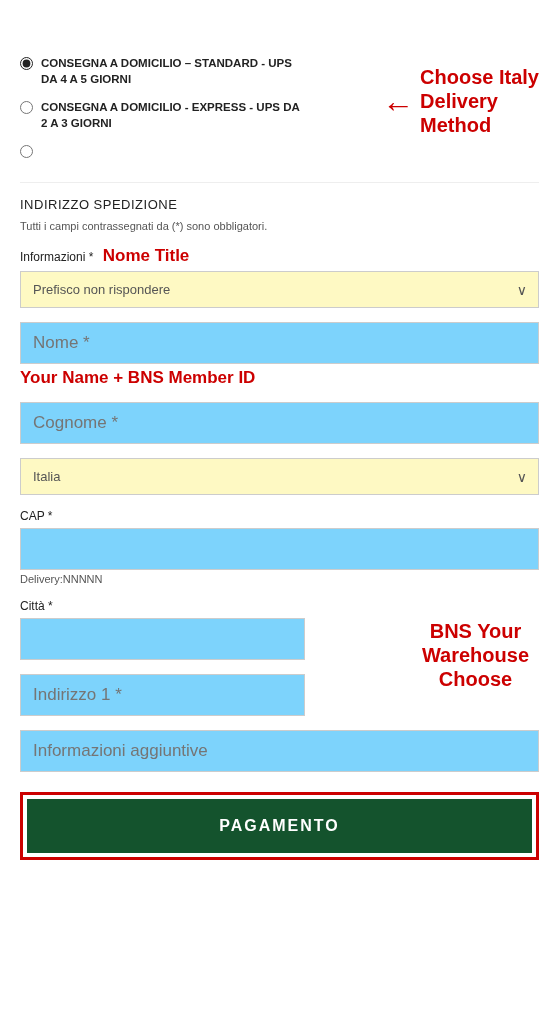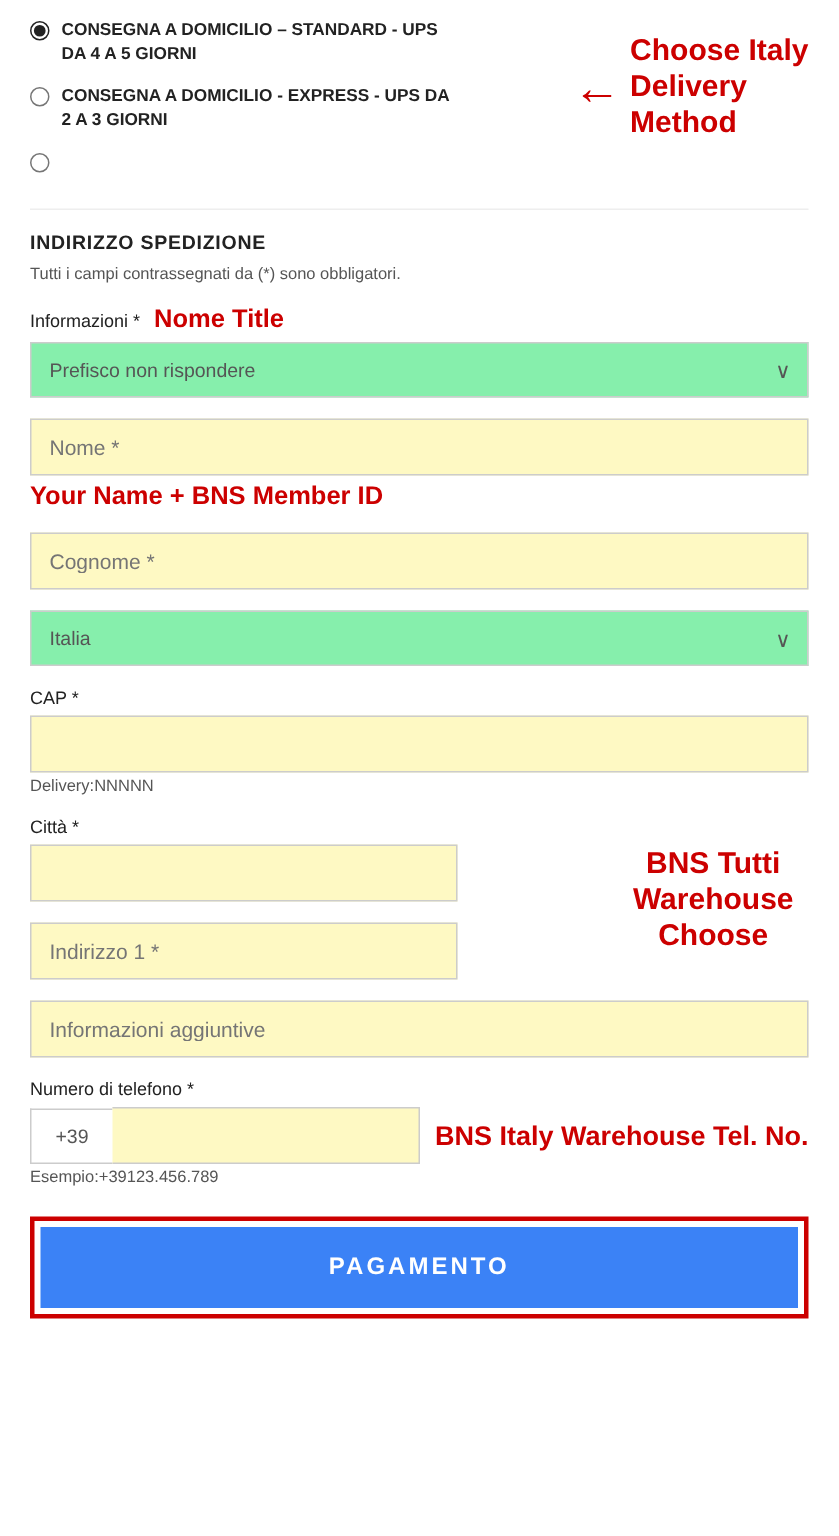--- a/index.html
+++ b/index.html
@@ -22,6 +22,7 @@
     .delivery-section {
       position: relative;
       margin-bottom: 24px;
+      margin-top: 43px;
     }
 
     .delivery-options {

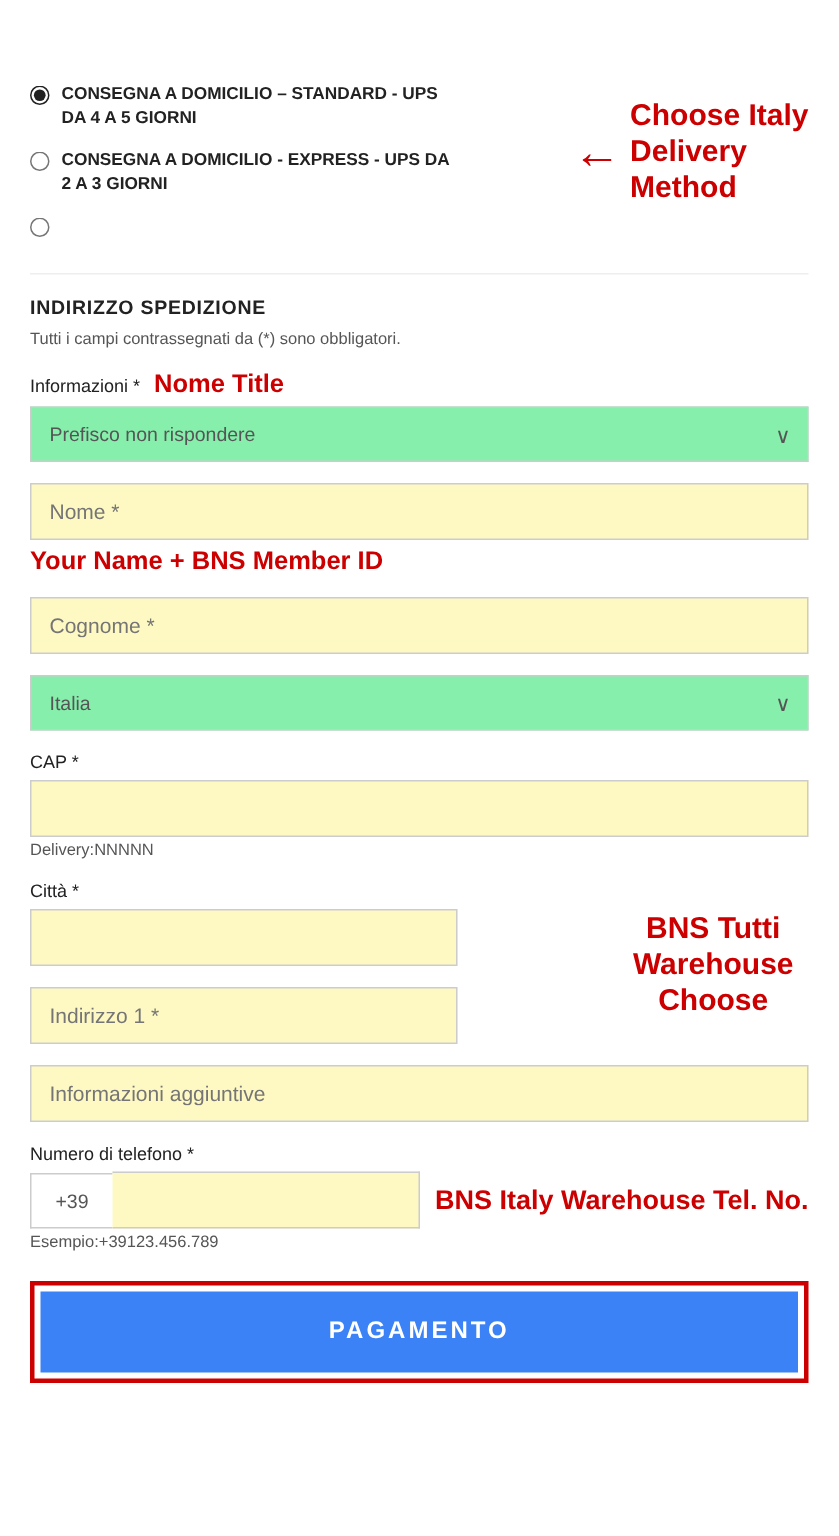--- a/index.html
+++ b/index.html
@@ -78,7 +78,7 @@
     
     .section-title {
       font-size: 13px;
-      font-weight: bold;
+      font-weight: normal;
       letter-spacing: 0.5px;
       color: #222;
       margin-bottom: 8px;

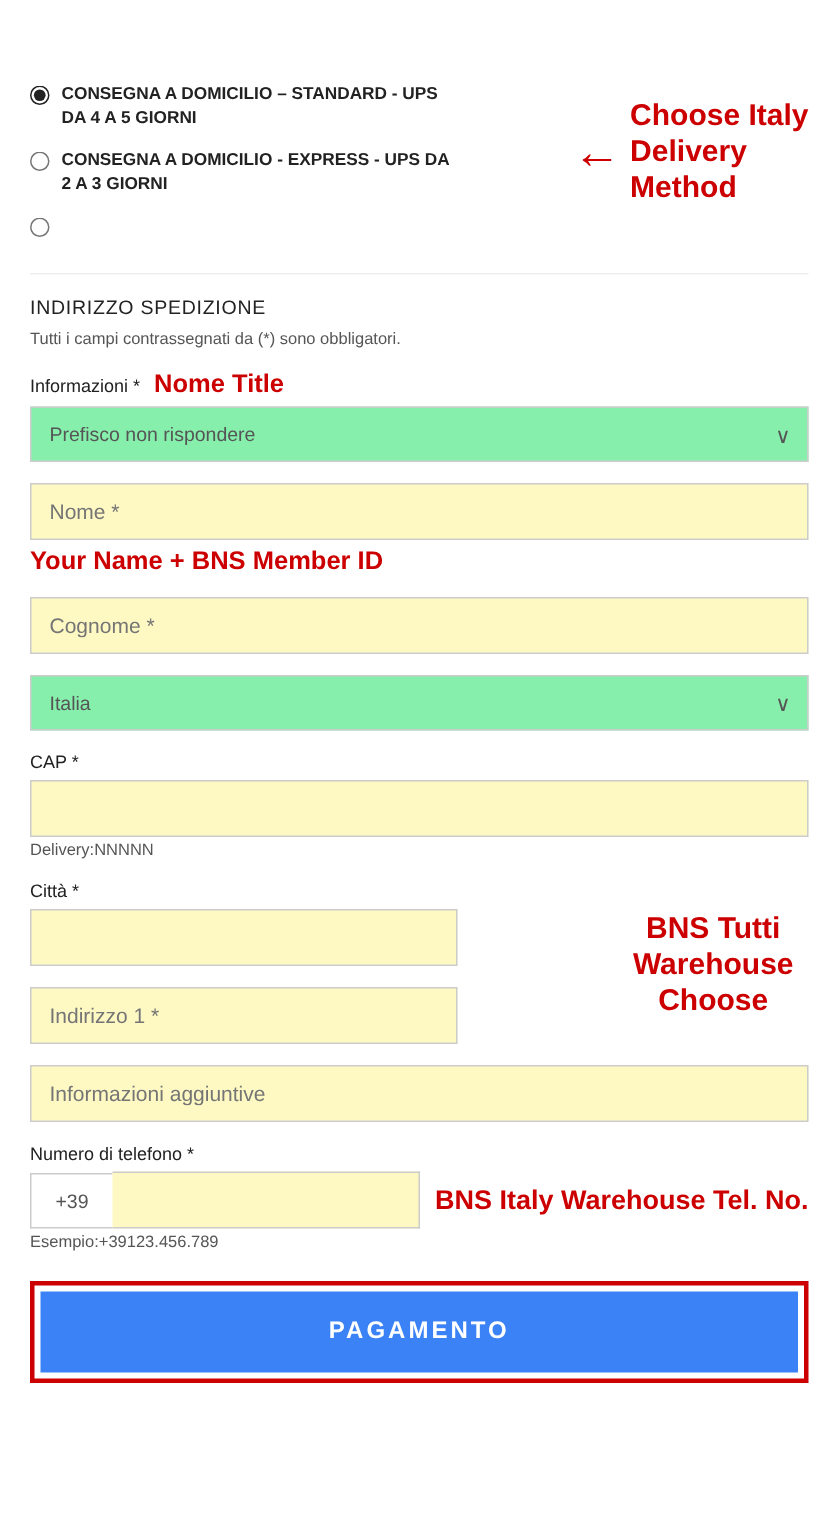--- a/index.html
+++ b/index.html
@@ -128,7 +128,7 @@
       font-size: 13px;
       color: #555;
       outline: none;
-      background: #86efac;
+      background: #fef9c3;
       appearance: none;
       -webkit-appearance: none;
       cursor: pointer;

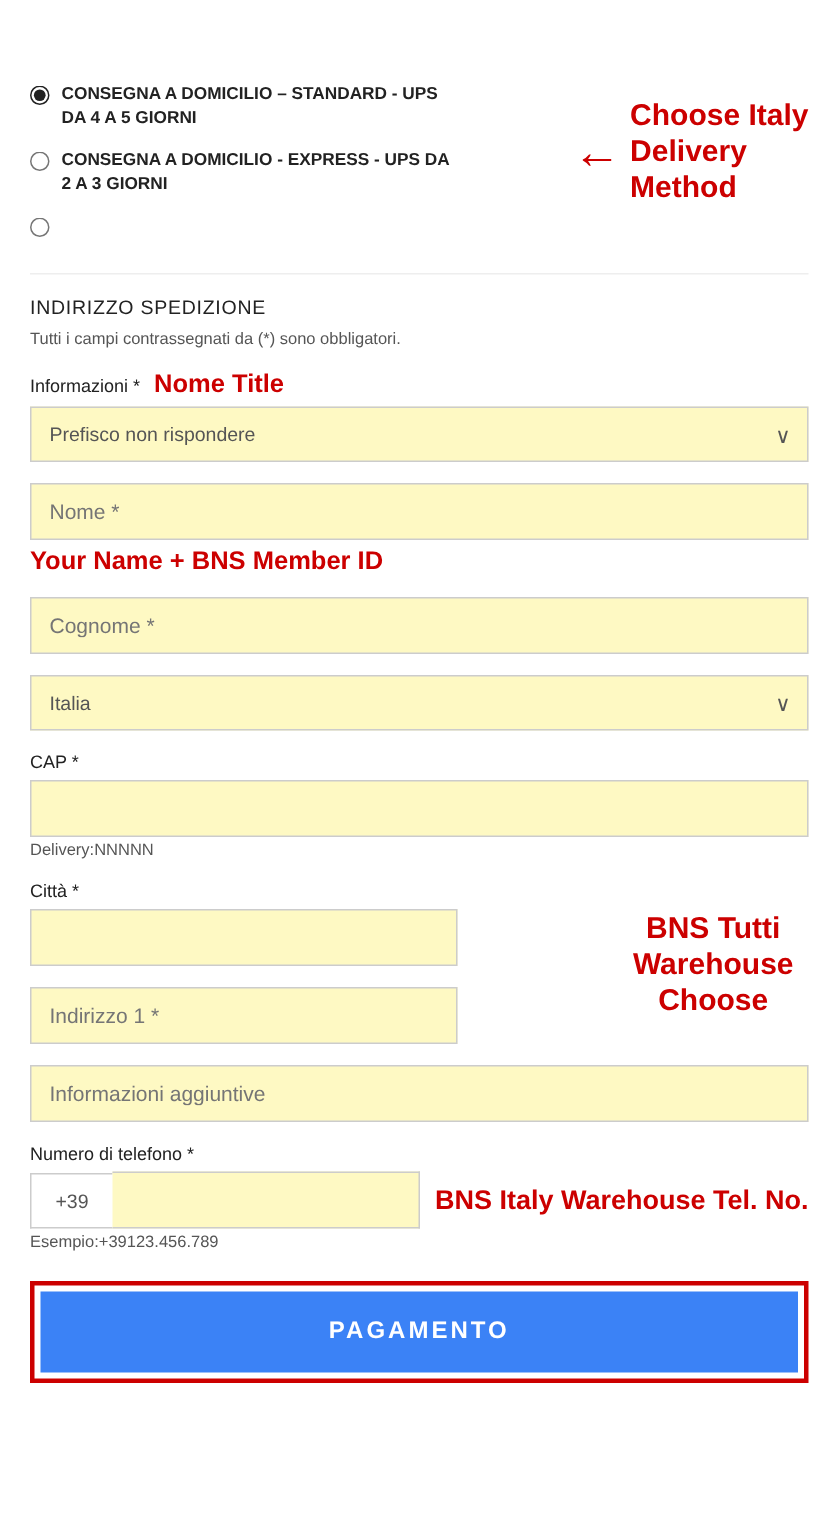--- a/index.html
+++ b/index.html
@@ -115,10 +115,10 @@
       width: 100%;
       border: 1px solid #ccc;
       padding: 10px 12px;
-      font-size: 14px;
+      font-size: 17px;
       color: #555;
       outline: none;
-      background: #fef9c3;
+      background: #7dd3fc;
     }
 
     .select-field {

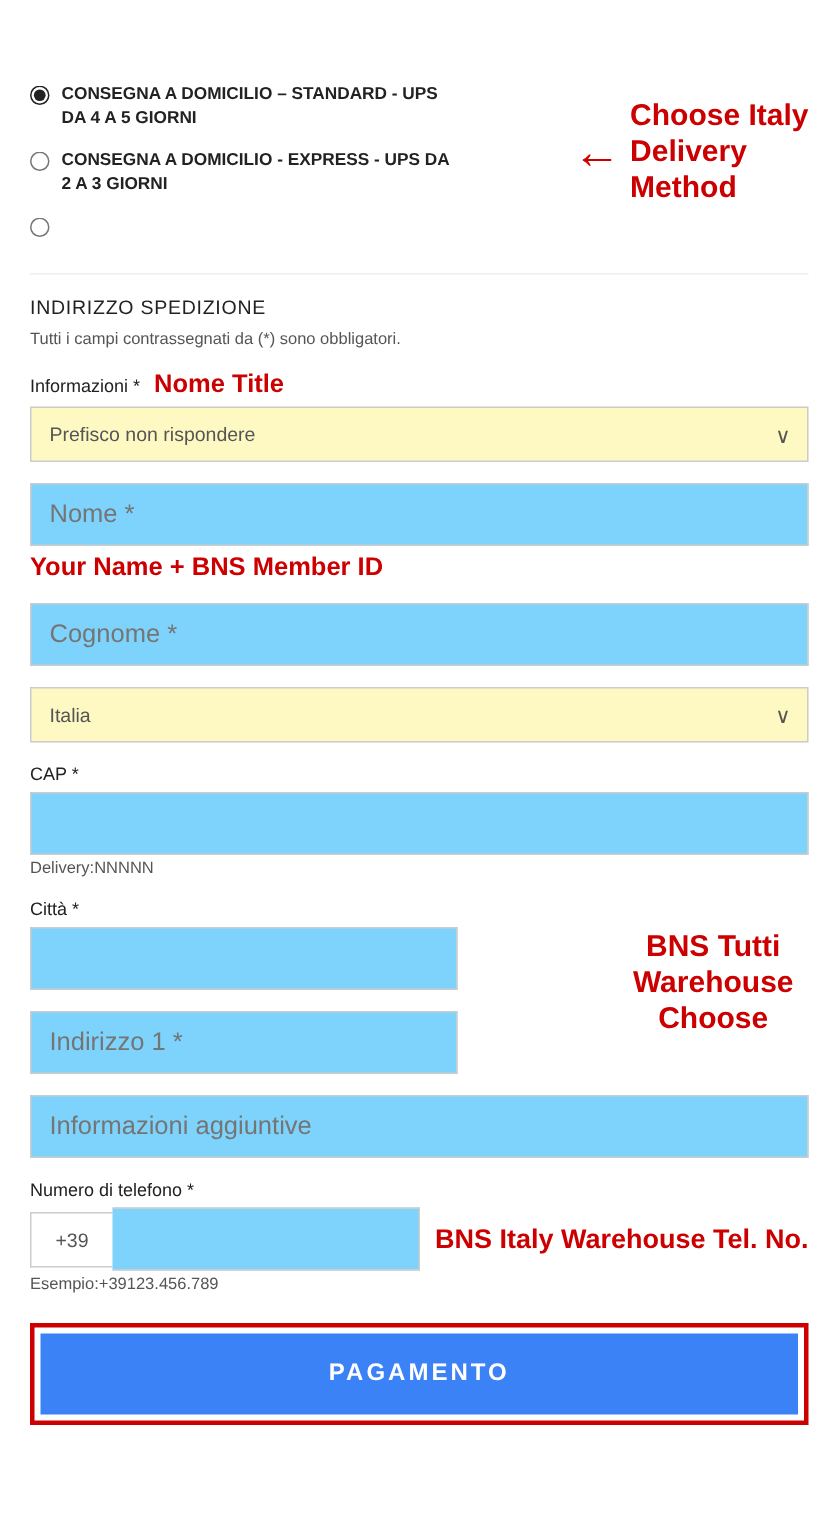--- a/index.html
+++ b/index.html
@@ -306,7 +306,7 @@
     <div class="city-address-wrapper">
 
       <div class="bns-address-annotation">
-        <span>BNS Tutti</span><br>
+        <span>BNS Your</span><br>
         <span>Warehouse</span><br>
         <span>Choose</span>
       </div>

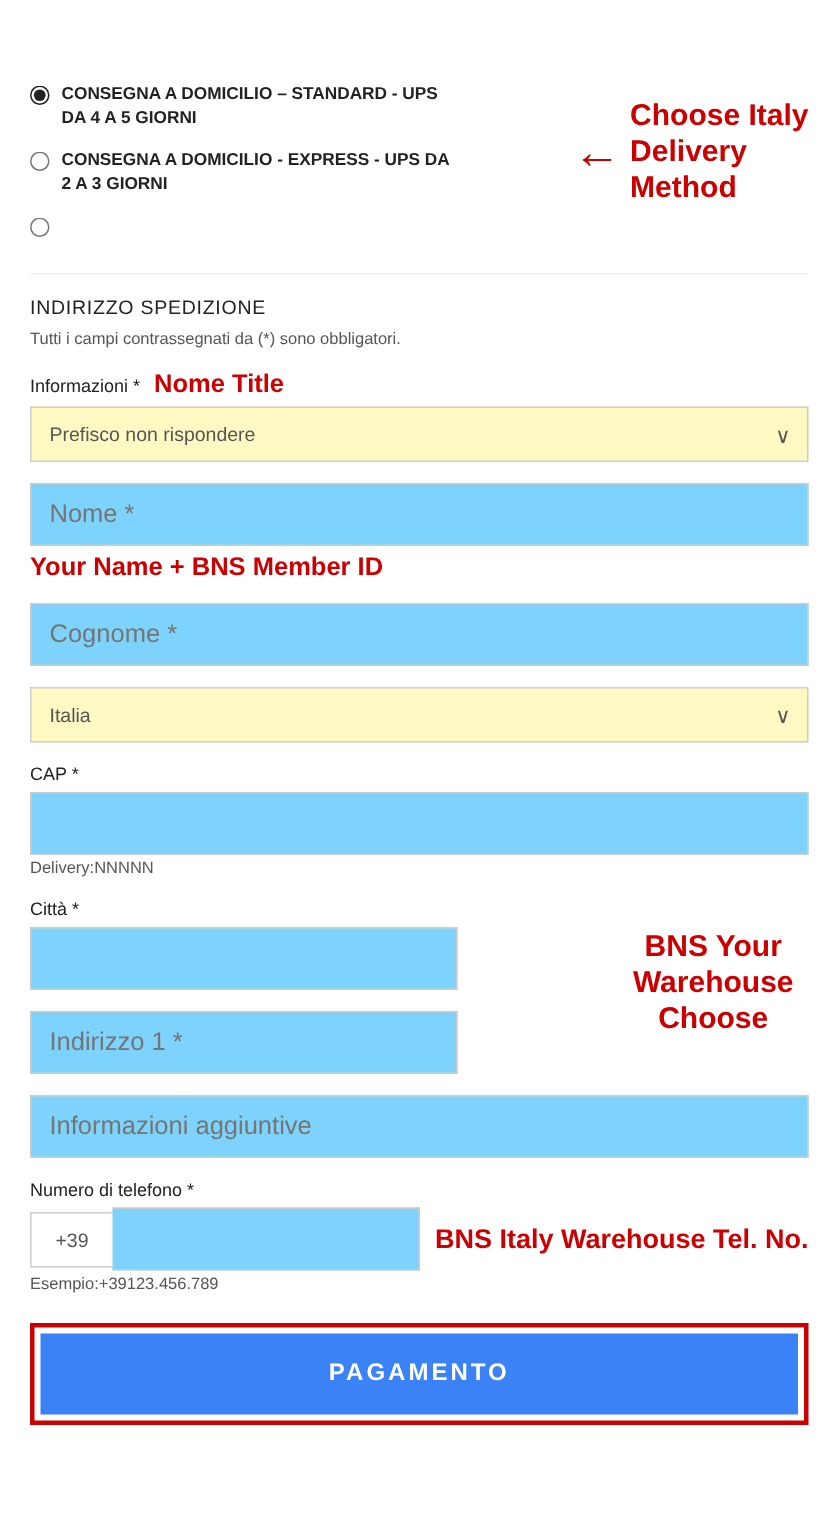--- a/index.html
+++ b/index.html
@@ -326,15 +326,6 @@
       <input type="text" class="input-field" placeholder="Informazioni aggiuntive" style="">
     </div>
 
-    <div class="field-group">
-      <label class="field-label">Numero di telefono *</label>
-      <div class="phone-row">
-        <div class="phone-prefix">+39</div>
-        <input type="text" class="input-field" style="border-left: none;">
-        <span class="phone-annotation">BNS Italy Warehouse Tel. No.</span>
-      </div>
-      <div class="field-hint">Esempio:+39123.456.789</div>
-    </div>
 
   </div>
 

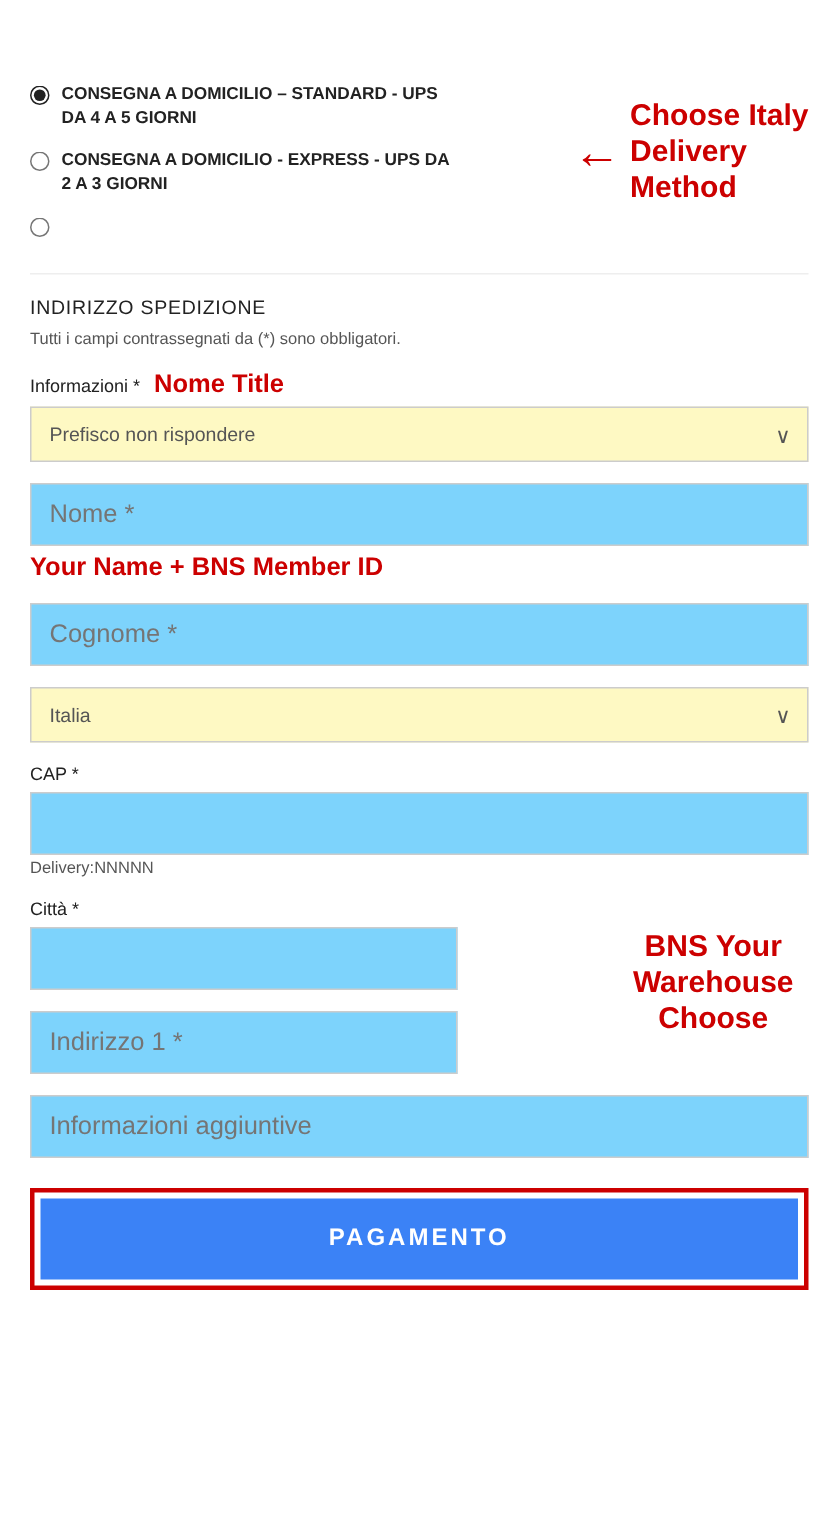--- a/index.html
+++ b/index.html
@@ -202,7 +202,7 @@
 
     .payment-button {
       width: 100%;
-      background: #3b82f6;
+      background: #14532d;
       color: #fff;
       border: none;
       padding: 18px;

